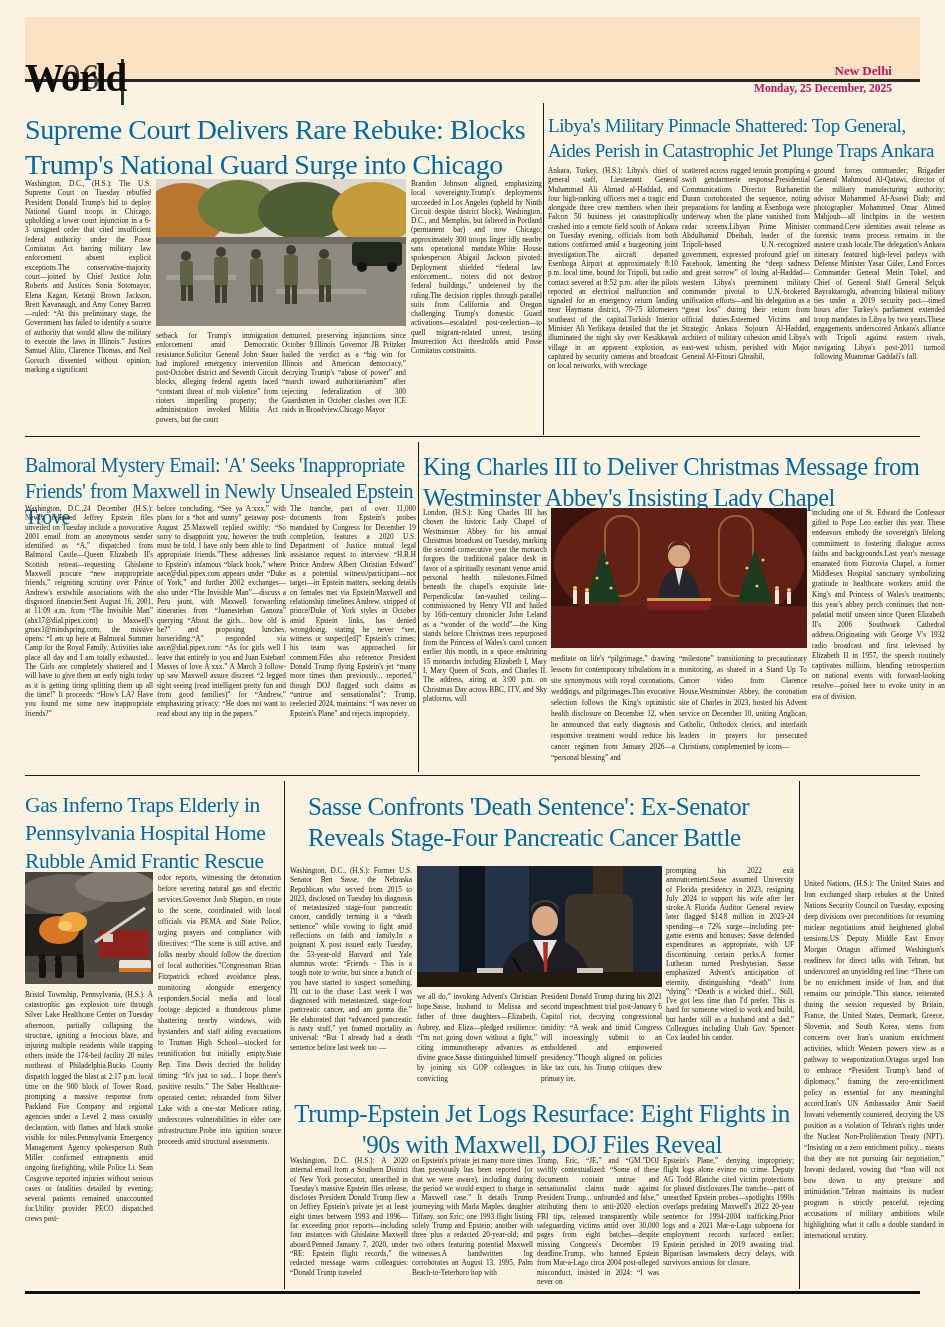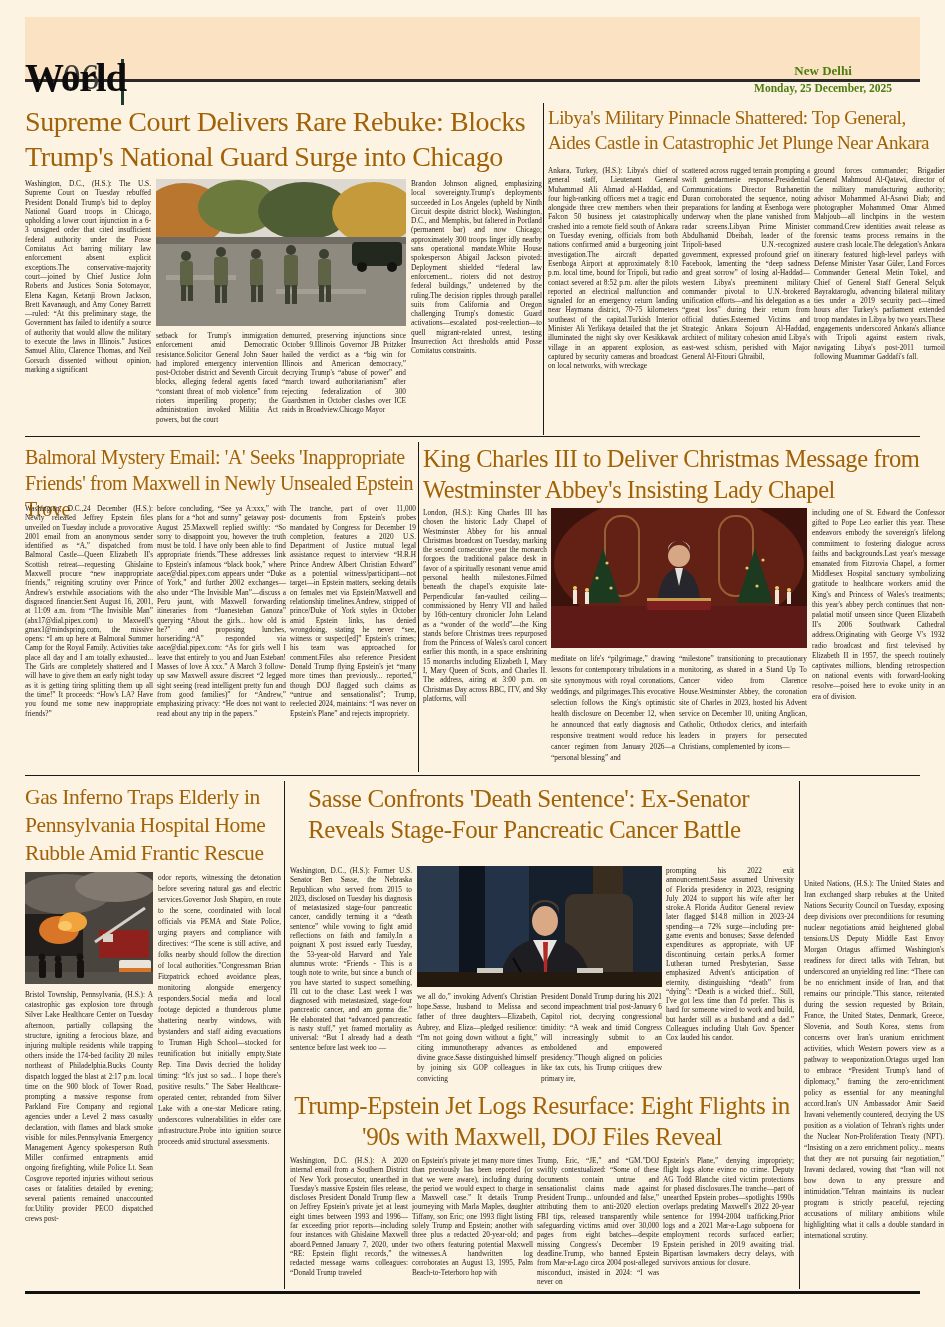--- a/index.html
+++ b/index.html
@@ -12,7 +12,7 @@
   #mast-divider{left:96px;top:42px;width:3px;height:46px;background:#1d3b2f;}
   #paper-name{left:110px;top:45px;font-size:31px;font-weight:700;color:#14523b;letter-spacing:.5px;}
   #section-name{left:0;top:38px;width:895px;text-align:left;font-size:39px;font-weight:800;color:#0d0d0d;letter-spacing:-1px;}
-  #mast-right{right:28px;top:46px;text-align:center;color:#4d7c0f;}
+  #mast-right{right:28px;top:46px;text-align:right;color:#be185d;}
   #mast-city{font-size:13px;font-weight:700;}
   #mast-date{font-size:11.5px;font-weight:700;margin-top:3px;}
   

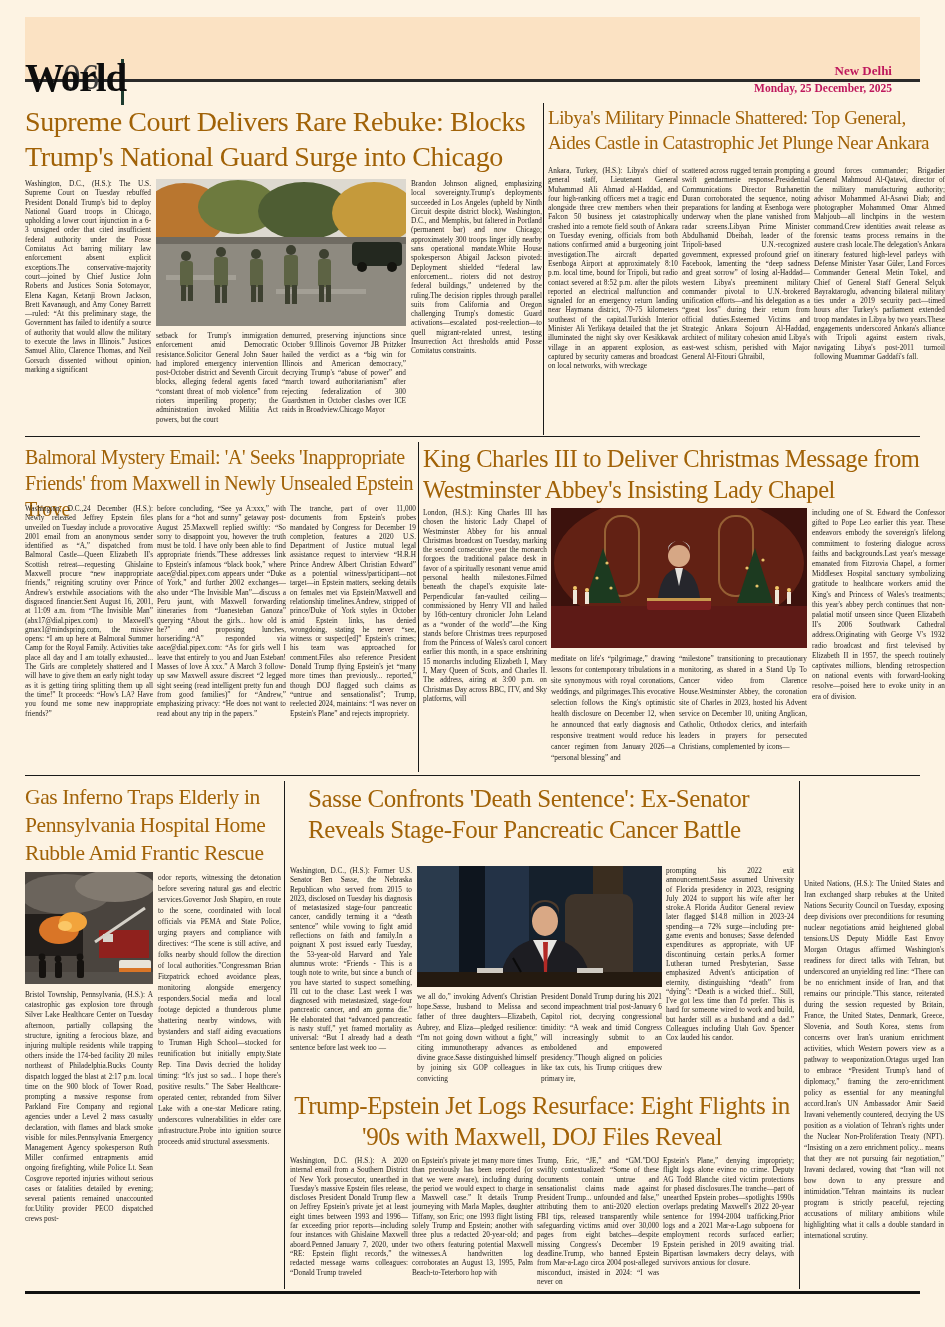--- a/index.html
+++ b/index.html
@@ -16,7 +16,7 @@
   #mast-city{font-size:13px;font-weight:700;}
   #mast-date{font-size:11.5px;font-weight:700;margin-top:3px;}
   
-  .hl{font-weight:400;color:#a16207;letter-spacing:-0.4px;}
+  .hl{font-weight:400;color:#0369a1;letter-spacing:-0.4px;margin-top:8px;}
   
   .bt{font-size:7.3px;line-height:9.3px;text-align:justify;overflow:hidden;word-spacing:.2px;}
   .lh10 .bt,.bt.lh10{line-height:10.2px;}

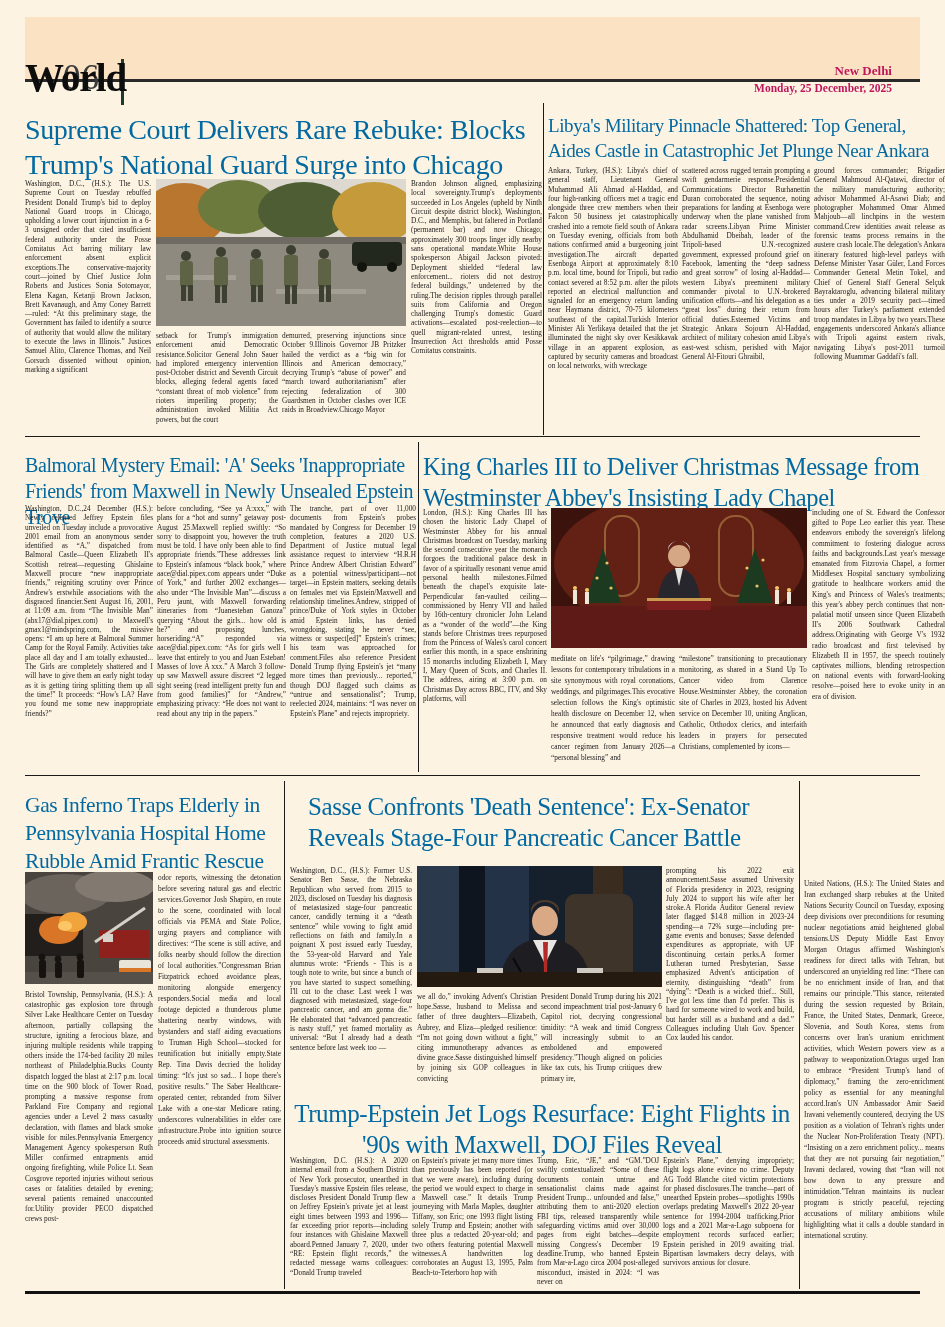--- a/index.html
+++ b/index.html
@@ -89,7 +89,7 @@
   <div class="abs bt" style="left:282px;top:331px;width:124px;height:99px;">demurred, preserving injunctions since October 9.Illinois Governor JB Pritzker hailed the verdict as a “big win for Illinois and American democracy,” decrying Trump's “abuse of power” and “march toward authoritarianism” after rejecting federalization of 300 Guardsmen in October clashes over ICE raids in Broadview.Chicago Mayor</div>
   <div class="abs bt" style="left:411px;top:179px;width:131px;height:251px;">Brandon Johnson aligned, emphasizing local sovereignty.Trump's deployments succeeded in Los Angeles (upheld by Ninth Circuit despite district block), Washington, D.C., and Memphis, but faltered in Portland (permanent bar) and now Chicago; approximately 300 troops linger idly nearby sans operational mandate.White House spokesperson Abigail Jackson pivoted: Deployment shielded “federal law enforcement... rioters did not destroy federal buildings,” undeterred by the ruling.The decision ripples through parallel suits from California and Oregon challenging Trump's domestic Guard activations—escalated post-reelection—to quell migrant-related unrest, testing Insurrection Act thresholds amid Posse Comitatus constraints.</div>
 
-  <div class="abs hl" style="left:548px;top:106px;width:397px;font-size:19px;line-height:24.5px;">Libya's Military Pinnacle Shattered: Top General, Aides Castle in Catastrophic Jet Plunge Near Ankara</div>
+  <div class="abs hl" style="left:548px;top:106px;width:397px;font-size:19px;line-height:24.5px;">Libya's Military Pinnacle Shattered: Top General, Aides Perish in Catastrophic Jet Plunge Traps Ankara</div>
   <div class="abs bt" style="left:548px;top:166px;width:130px;height:266px;">Ankara, Turkey, (H.S.): Libya's chief of general staff, Lieutenant General Muhammad Ali Ahmad al-Haddad, and four high-ranking officers met a tragic end alongside three crew members when their Falcon 50 business jet catastrophically crashed into a remote field south of Ankara on Tuesday evening, officials from both nations confirmed amid a burgeoning joint investigation.The aircraft departed Esenboga Airport at approximately 8:10 p.m. local time, bound for Tripoli, but radio contact severed at 8:52 p.m. after the pilots reported an electrical malfunction and signaled for an emergency return landing near Haymana district, 70-75 kilometers southeast of the capital.Turkish Interior Minister Ali Yerlikaya detailed that the jet illuminated the night sky over Kesikkavak village in an apparent explosion, as captured by security cameras and broadcast on local networks, with wreckage</div>
   <div class="abs bt" style="left:682px;top:166px;width:128px;height:266px;">scattered across rugged terrain prompting a swift gendarmerie response.Presidential Communications Director Burhanettin Duran corroborated the sequence, noting preparations for landing at Esenboga were underway when the plane vanished from radar screens.Libyan Prime Minister Abdulhamid Dbeibah, leader of the Tripoli-based U.N.-recognized government, expressed profound grief on Facebook, lamenting the “deep sadness and great sorrow” of losing al-Haddad—western Libya's preeminent military commander pivotal to U.N.-brokered unification efforts—and his delegation as a “great loss” during their return from official duties.Esteemed Victims and Strategic Ankara Sojourn Al-Haddad, architect of military cohesion amid Libya's east-west schism, perished with Major General Al-Fitouri Ghraibil,</div>
   <div class="abs bt" style="left:814px;top:166px;width:131px;height:266px;">ground forces commander; Brigadier General Mahmoud Al-Qatawi, director of the military manufacturing authority; advisor Mohammed Al-Asawi Diab; and photographer Mohammed Omar Ahmed Mahjoub—all linchpins in the western command.Crew identities await release as forensic teams process remains in the austere crash locale.The delegation's Ankara itinerary featured high-level parleys with Defense Minister Yasar Güler, Land Forces Commander General Metin Tokel, and Chief of General Staff General Selçuk Bayraktaroglu, advancing bilateral military ties under a 2019 security pact—timed hours after Turkey's parliament extended troop mandates in Libya by two years.These engagements underscored Ankara's alliance with Tripoli against eastern rivals, navigating Libya's post-2011 turmoil following Muammar Gaddafi's fall.</div>

